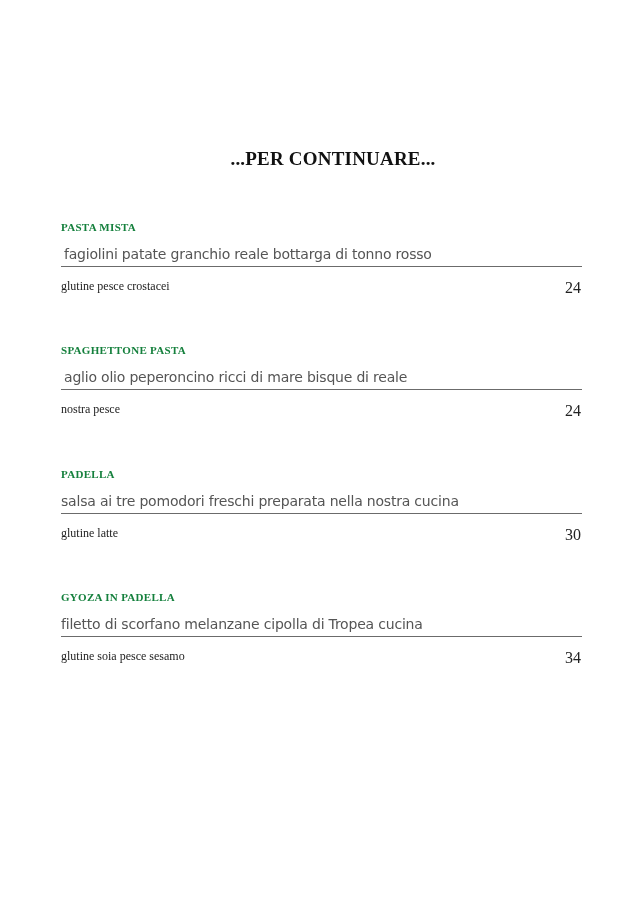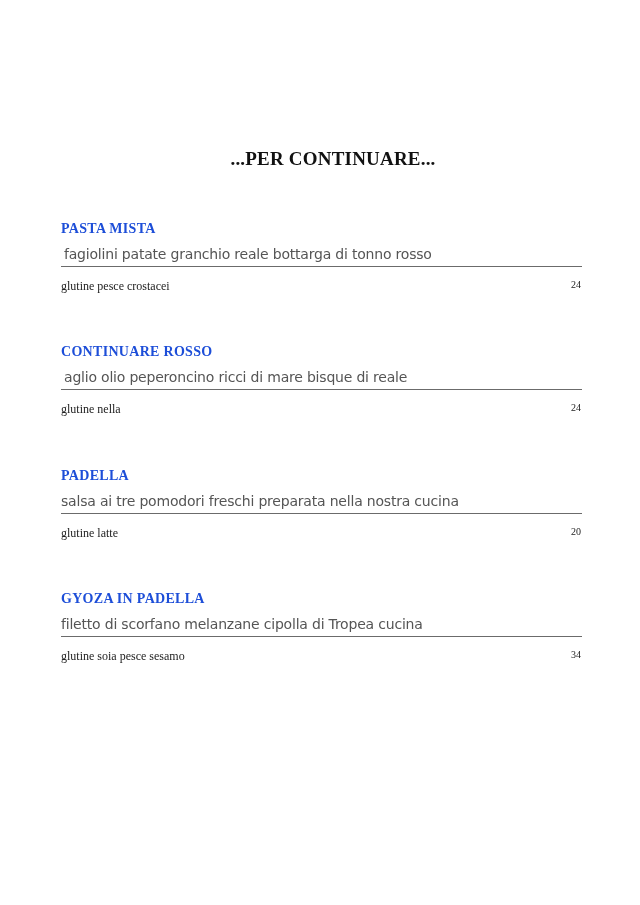--- a/index.html
+++ b/index.html
@@ -36,8 +36,8 @@
       top: 0;
       font-family: "Liberation Serif", serif;
       font-weight: bold;
-      font-size: 14px;
-      color: #1d4ed8;
+      font-size: 11px;
+      color: #15803d;
       letter-spacing: 0.3px;
       white-space: nowrap;
     }

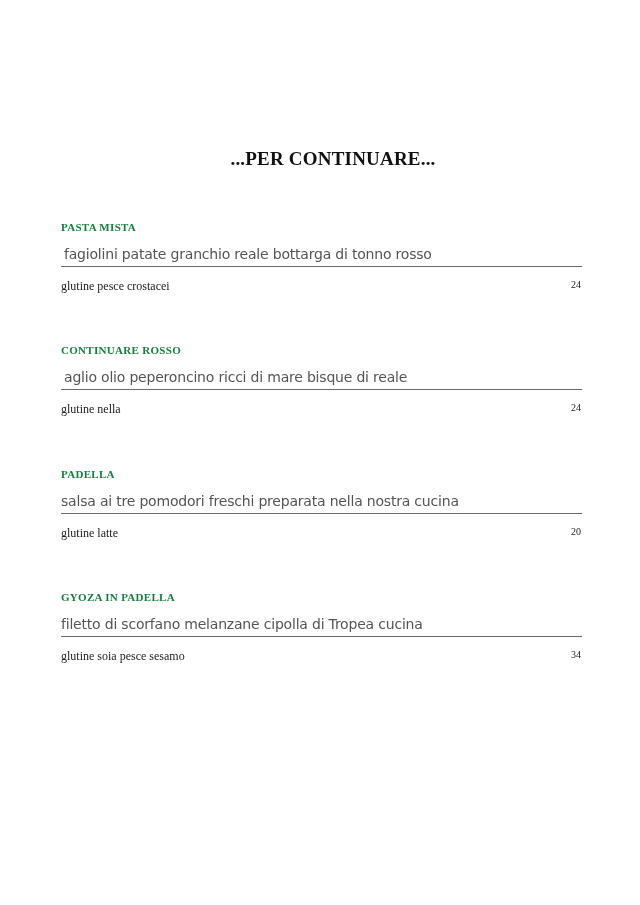--- a/index.html
+++ b/index.html
@@ -72,7 +72,7 @@
       right: 1px;
       top: 58px;
       font-family: "Liberation Serif", serif;
-      font-size: 10px;
+      font-size: 16px;
       color: #222222;
       margin-left: 40px;
     }

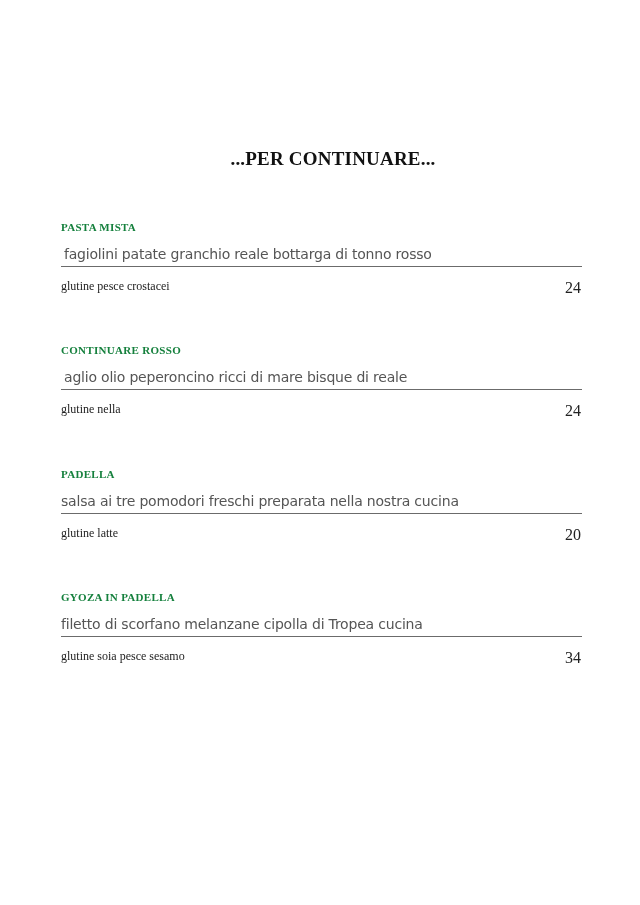--- a/index.html
+++ b/index.html
@@ -90,7 +90,7 @@
 </div>
 
 <div class="menu-item" style="top:344px;">
-  <div class="item-name">CONTINUARE ROSSO</div>
+  <div class="item-name">SPAGHETTONE PASTA</div>
   <div class="item-desc indent">aglio olio peperoncino ricci di mare bisque di reale</div>
   <div class="item-allergens">glutine nella</div>
   <div class="item-price">24</div>

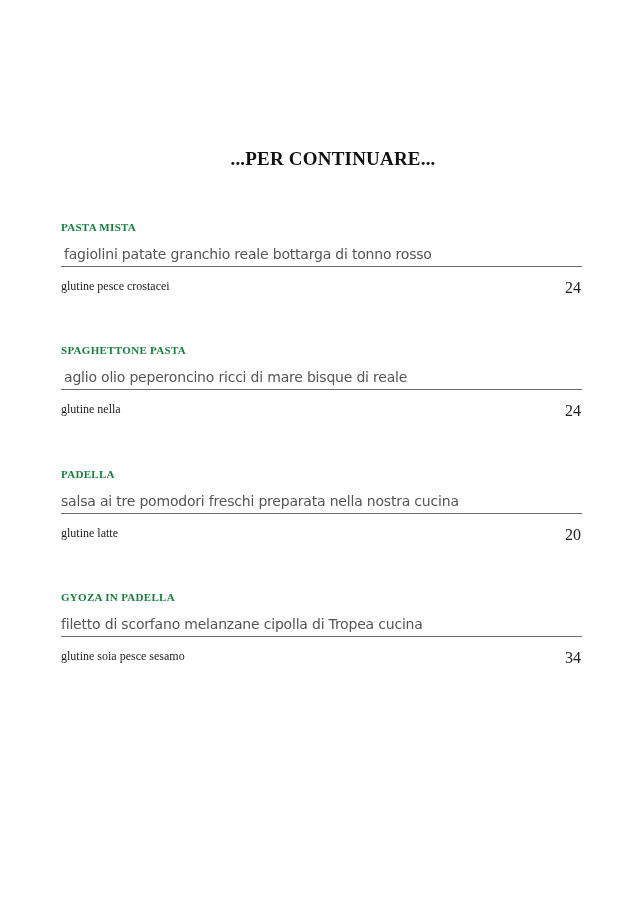--- a/index.html
+++ b/index.html
@@ -92,7 +92,7 @@
 <div class="menu-item" style="top:344px;">
   <div class="item-name">SPAGHETTONE PASTA</div>
   <div class="item-desc indent">aglio olio peperoncino ricci di mare bisque di reale</div>
-  <div class="item-allergens">glutine nella</div>
+  <div class="item-allergens">nostra pesce</div>
   <div class="item-price">24</div>
 </div>
 

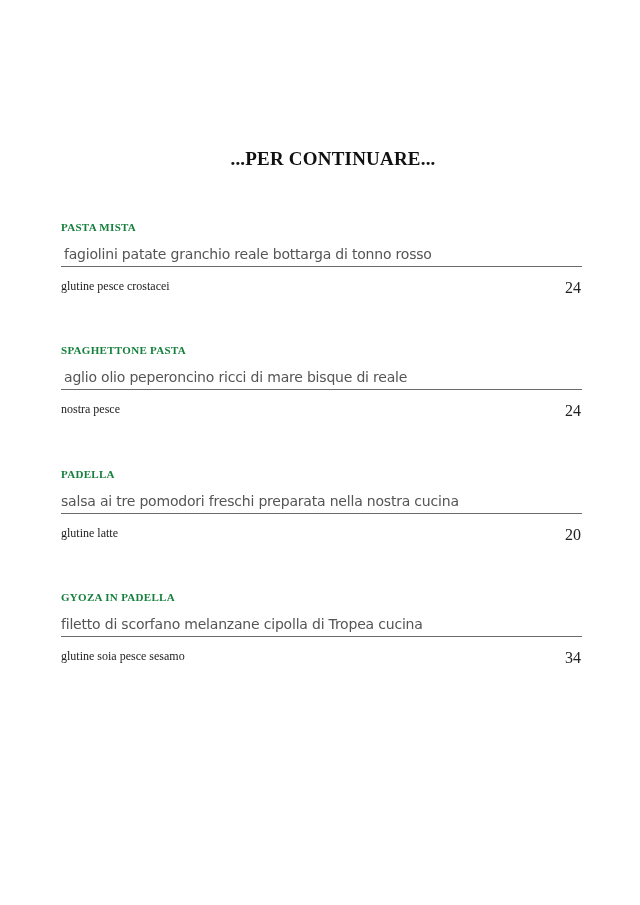--- a/index.html
+++ b/index.html
@@ -100,7 +100,7 @@
   <div class="item-name">PADELLA</div>
   <div class="item-desc">salsa ai tre pomodori freschi preparata nella nostra cucina</div>
   <div class="item-allergens">glutine latte</div>
-  <div class="item-price">20</div>
+  <div class="item-price">30</div>
 </div>
 
 <div class="menu-item" style="top:591px;">

